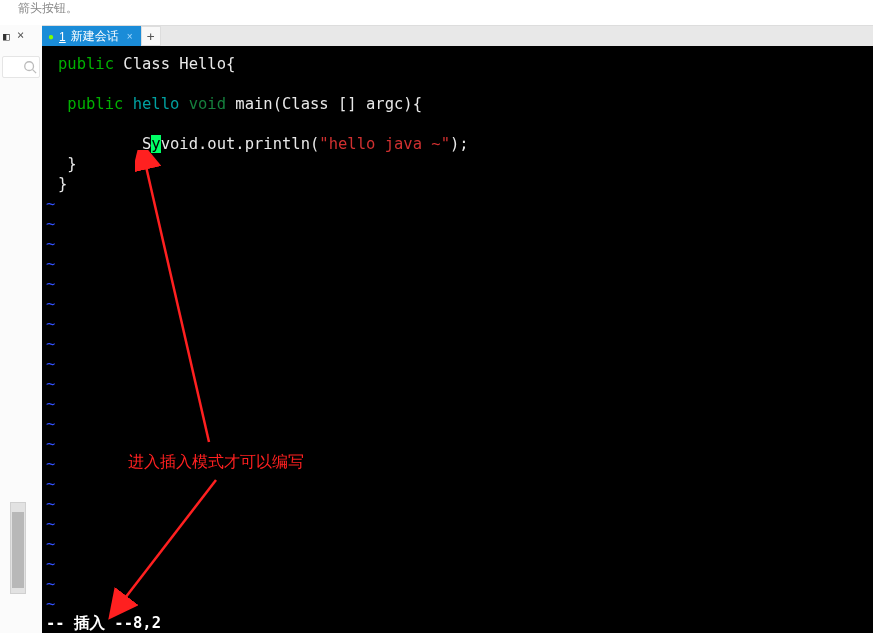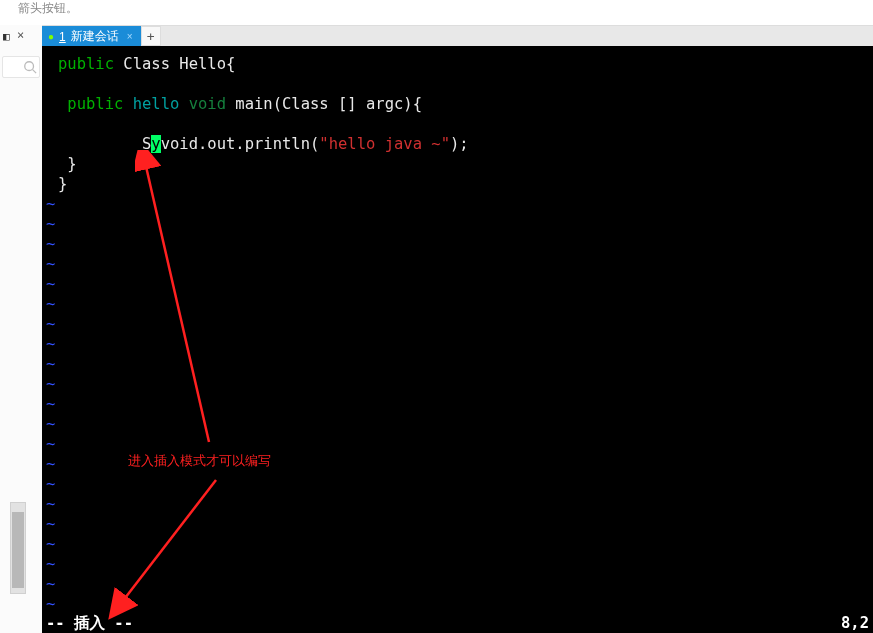--- a/index.html
+++ b/index.html
@@ -168,7 +168,7 @@
       position: absolute;
       color: #ff2020;
       font-family: "SimSun","Songti SC",serif;
-      font-size: 13px;
+      font-size: 16px;
       left: 128px;
       top: 452px;
     }

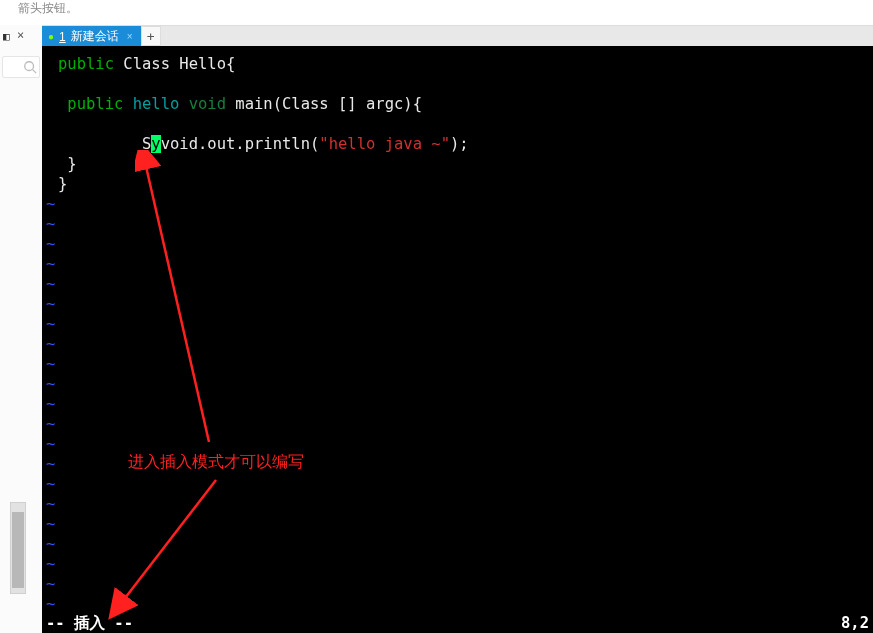--- a/index.html
+++ b/index.html
@@ -162,7 +162,6 @@
       padding-right: 4px;
       font-size: 15.5px;
       font-weight: bold;
-      justify-content: space-between;
     }
     .annotation-text {
       position: absolute;

